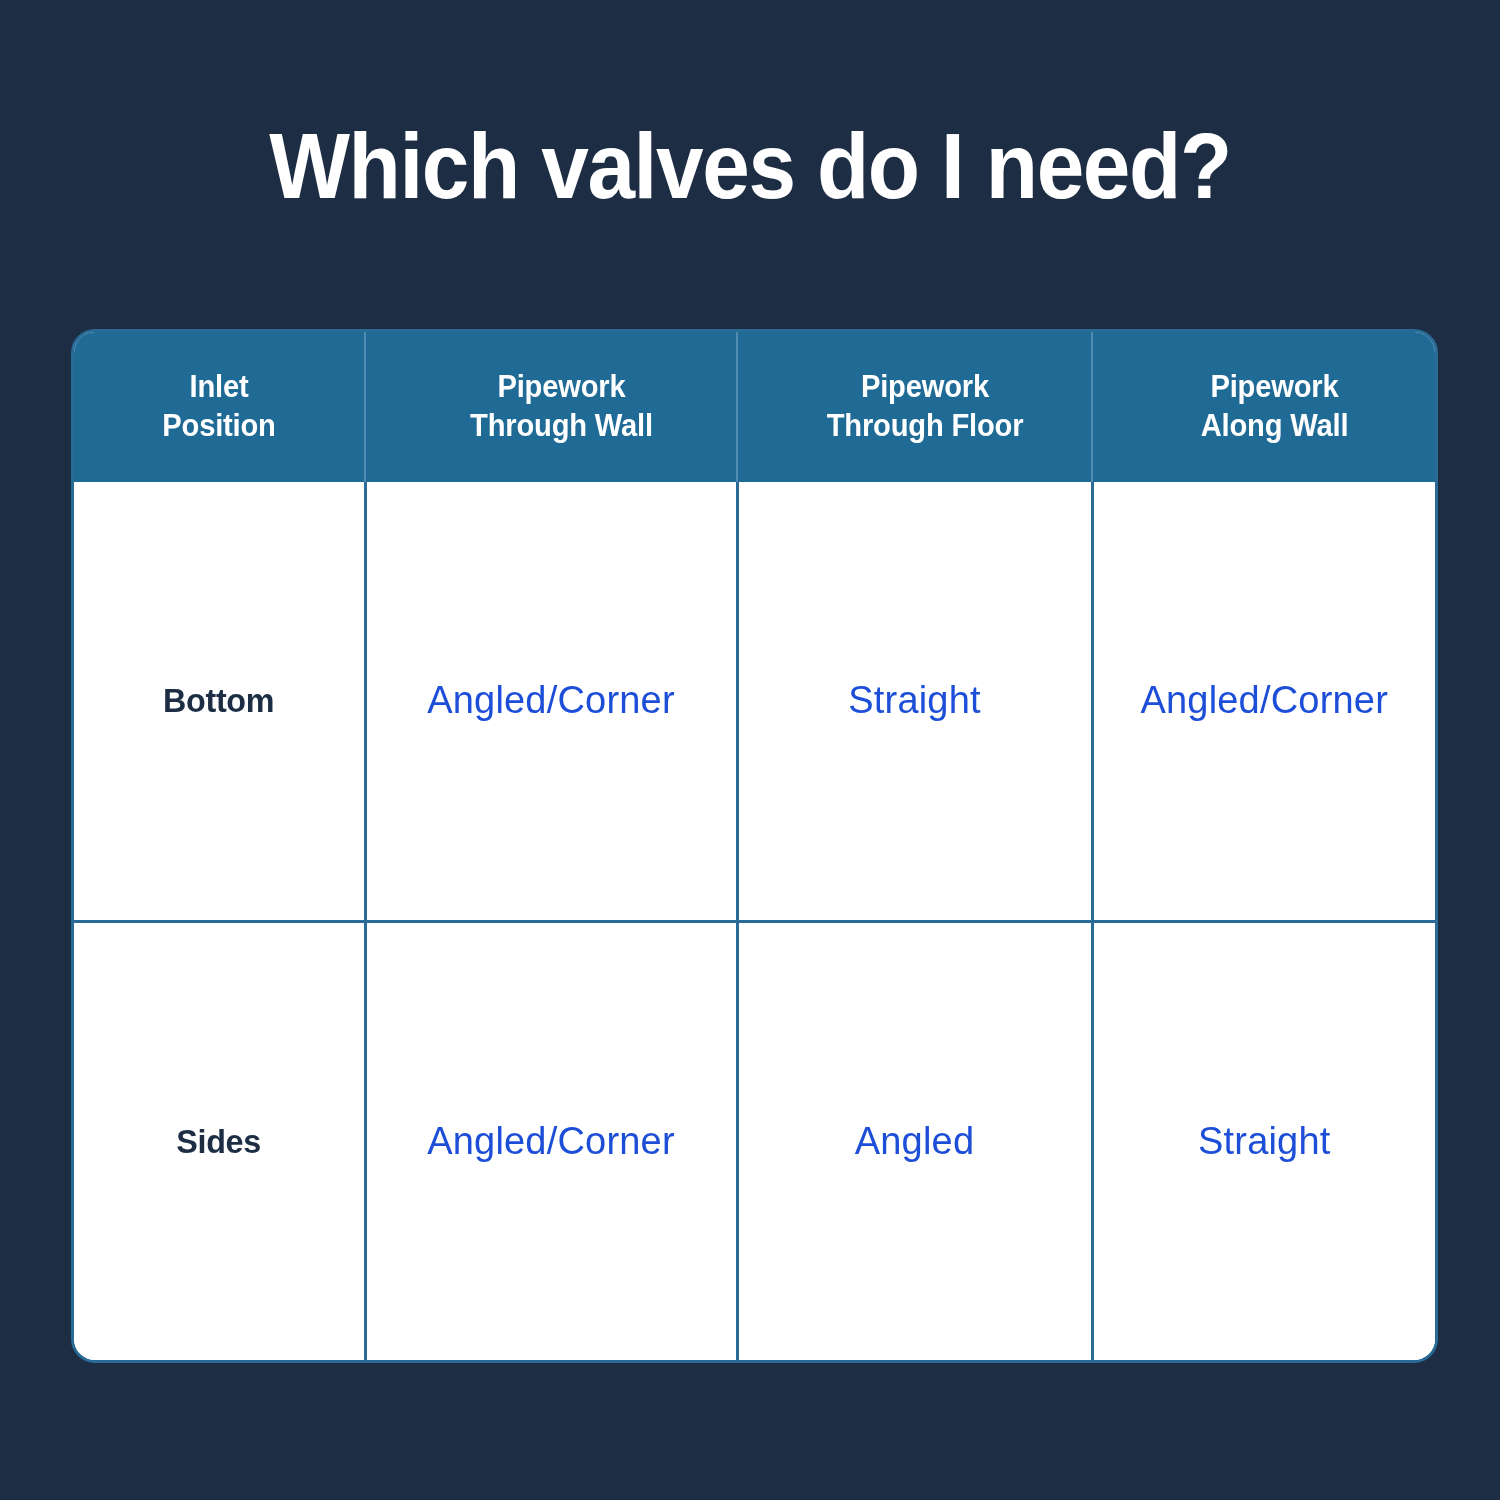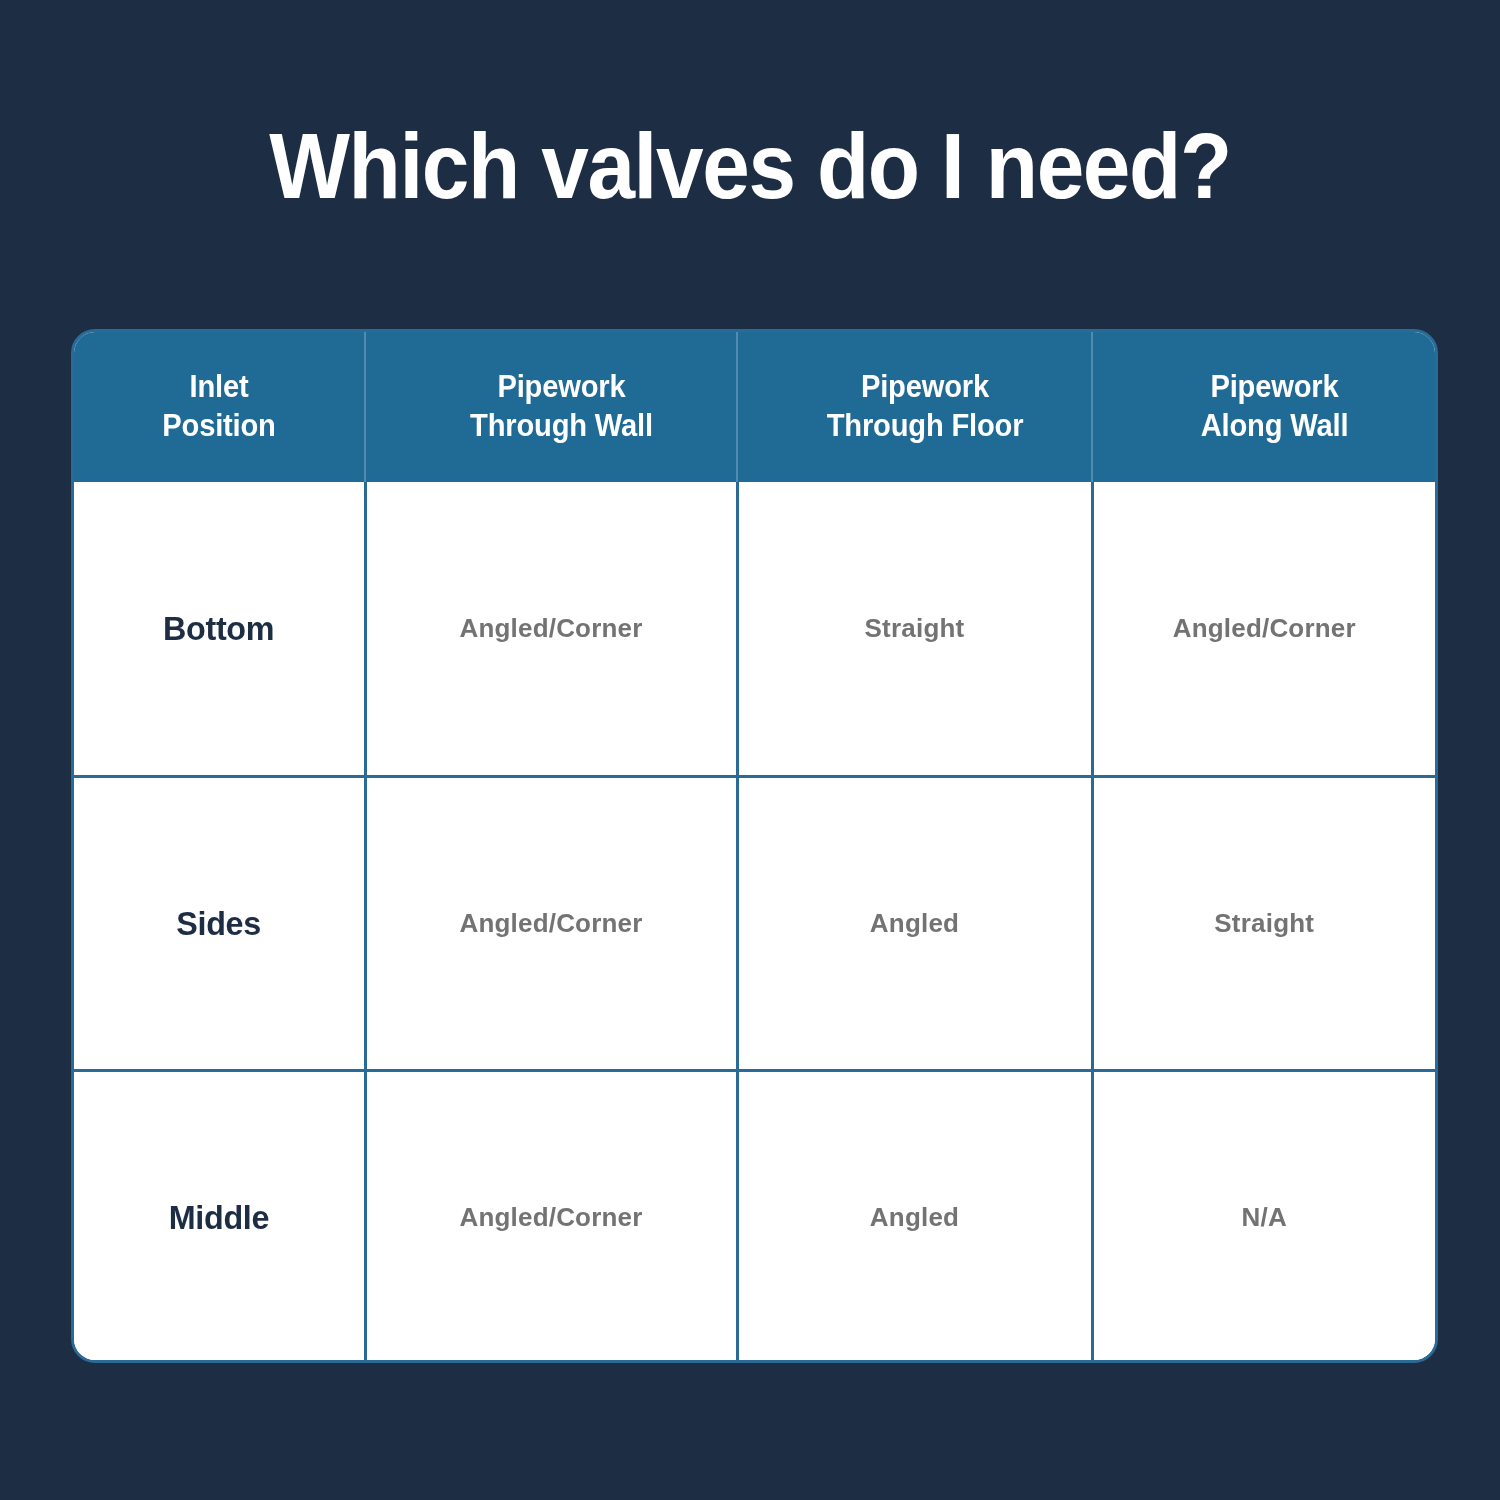--- a/index.html
+++ b/index.html
@@ -115,9 +115,9 @@
   }
 
   .cell-value {
-    color: #737373;
-    font-size: 26px;
-    font-weight: 700;
+    color: #1d4ed8;
+    font-size: 38px;
+    font-weight: 400;
     letter-spacing: 0.2px;
     display: inline-block;
   }

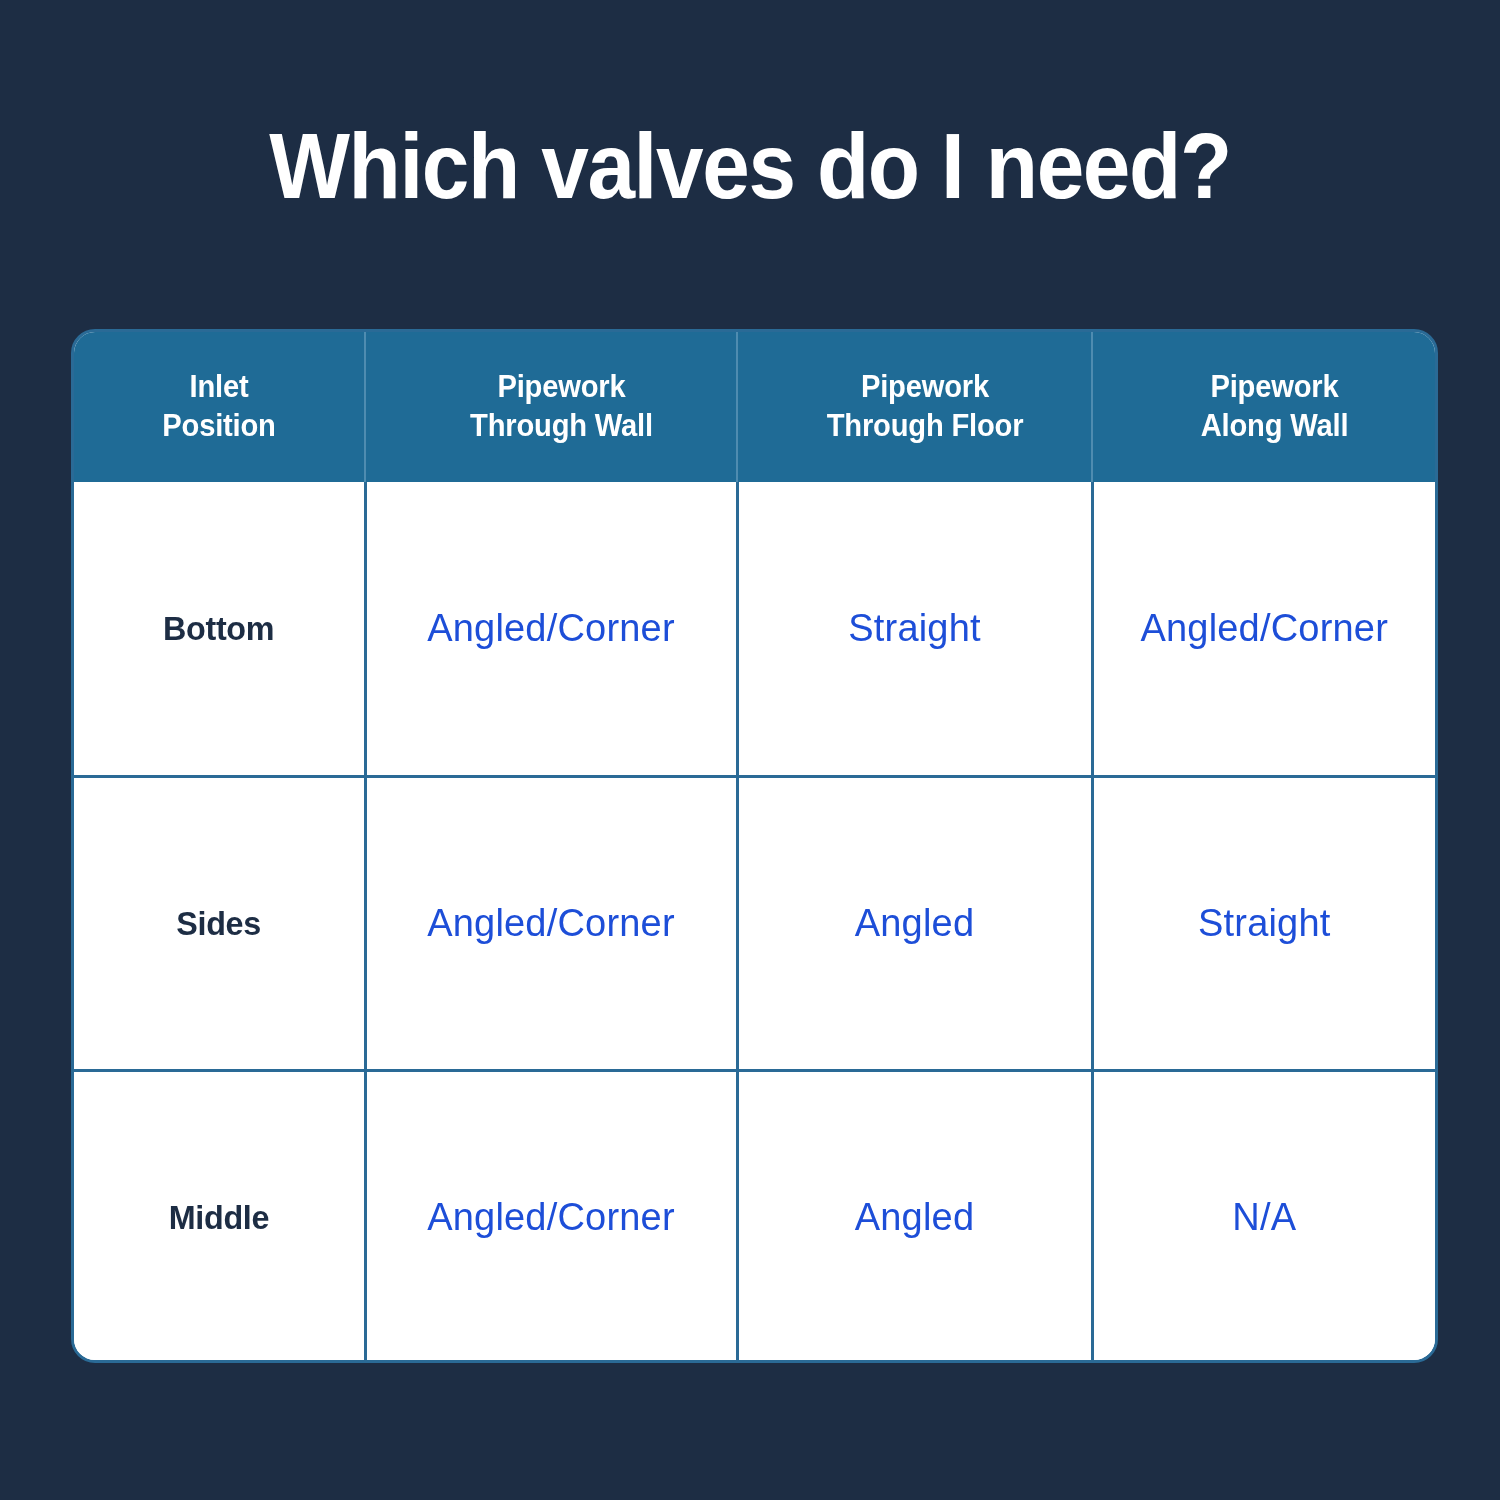--- a/index.html
+++ b/index.html
@@ -197,20 +197,6 @@
           </td>
         </tr>
 
-        <tr>
-          <td>
-            <span class="cell-label">Middle</span>
-          </td>
-          <td>
-            <span class="cell-value">Angled/Corner</span>
-          </td>
-          <td>
-            <span class="cell-value">Angled</span>
-          </td>
-          <td>
-            <span class="cell-value">N/A</span>
-          </td>
-        </tr>
 
       </tbody>
     </table>

